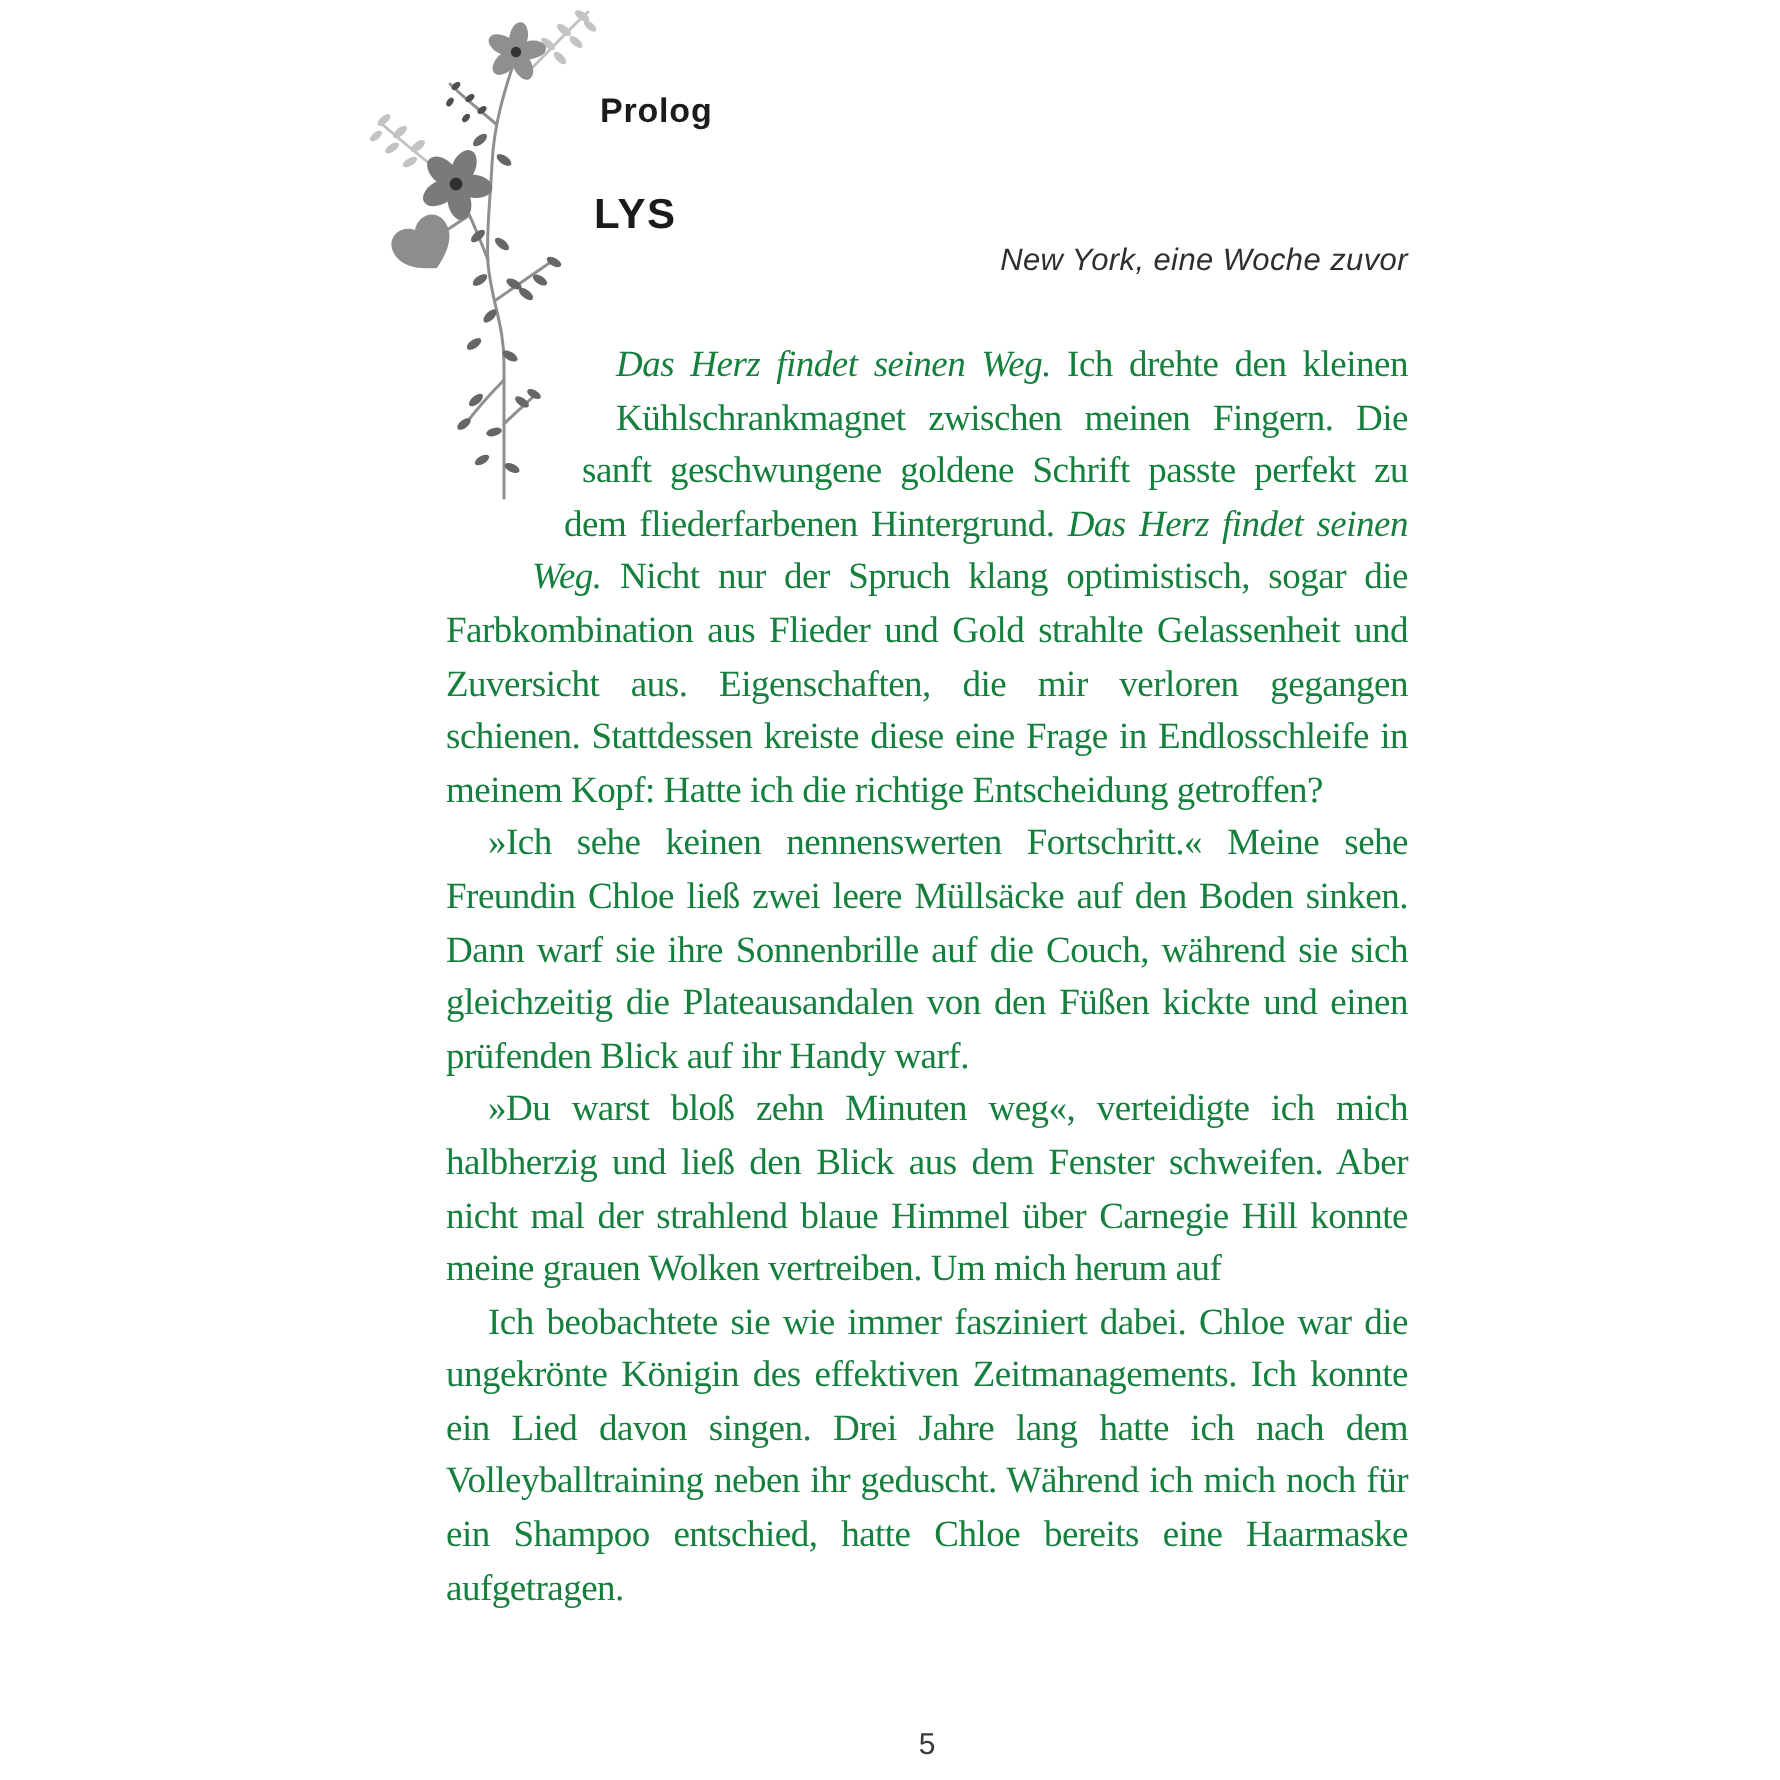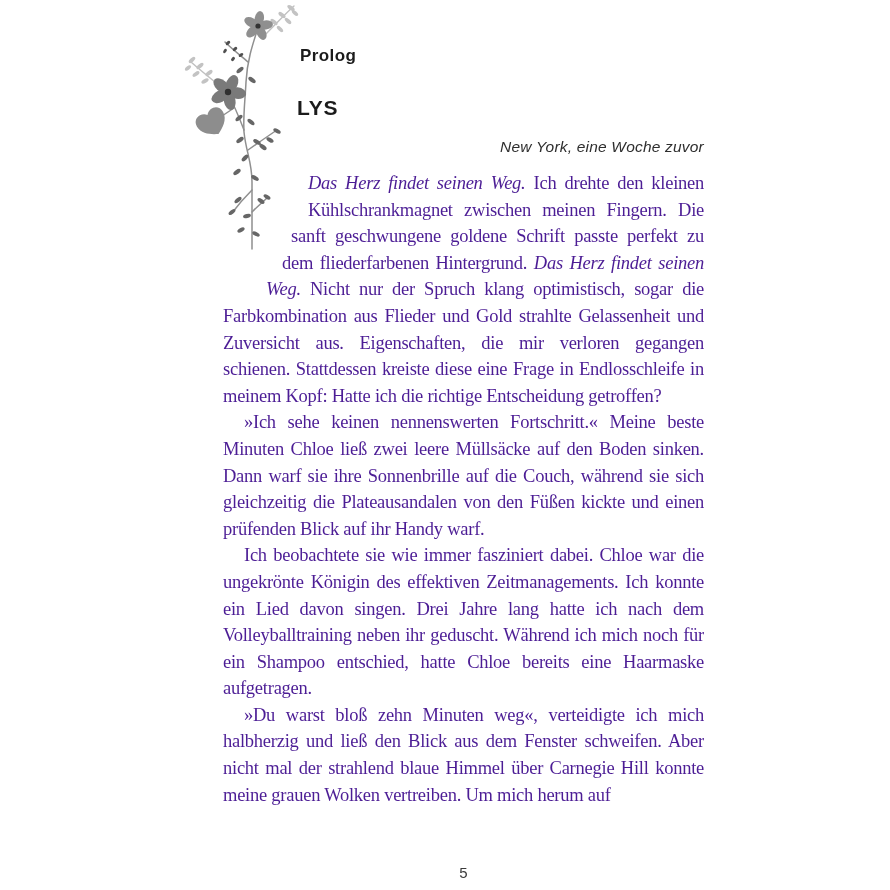--- a/index.html
+++ b/index.html
@@ -33,7 +33,7 @@
     color:#1b1b1b;
   }
   .dateline{
-    position:absolute;top:138px;right:0;
+    position:absolute;top:122px;right:0;
     font-family:"Liberation Sans", sans-serif;
     font-style:italic;
     font-size:15.5px;letter-spacing:.2px;

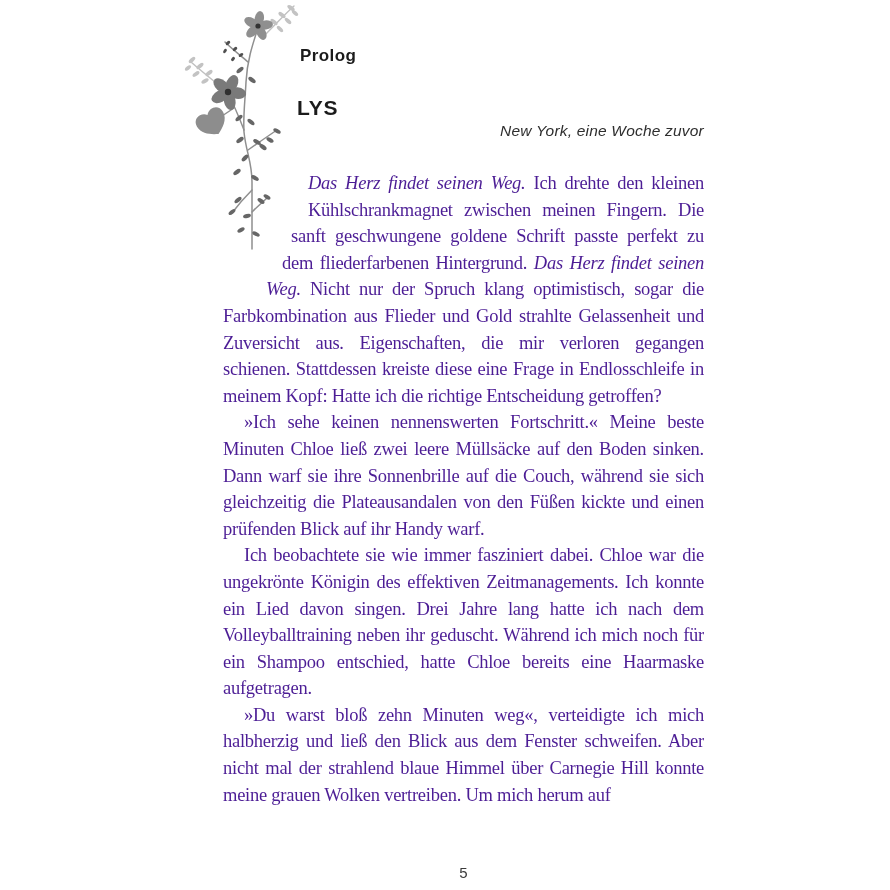--- a/index.html
+++ b/index.html
@@ -44,7 +44,7 @@
     font-size:18.5px;
     line-height:26.6px;
     letter-spacing:-0.25px;
-    color:#4c1d95;
+    color:#15803d;
     text-align:justify;
   }
   .body-text p{margin:0;}

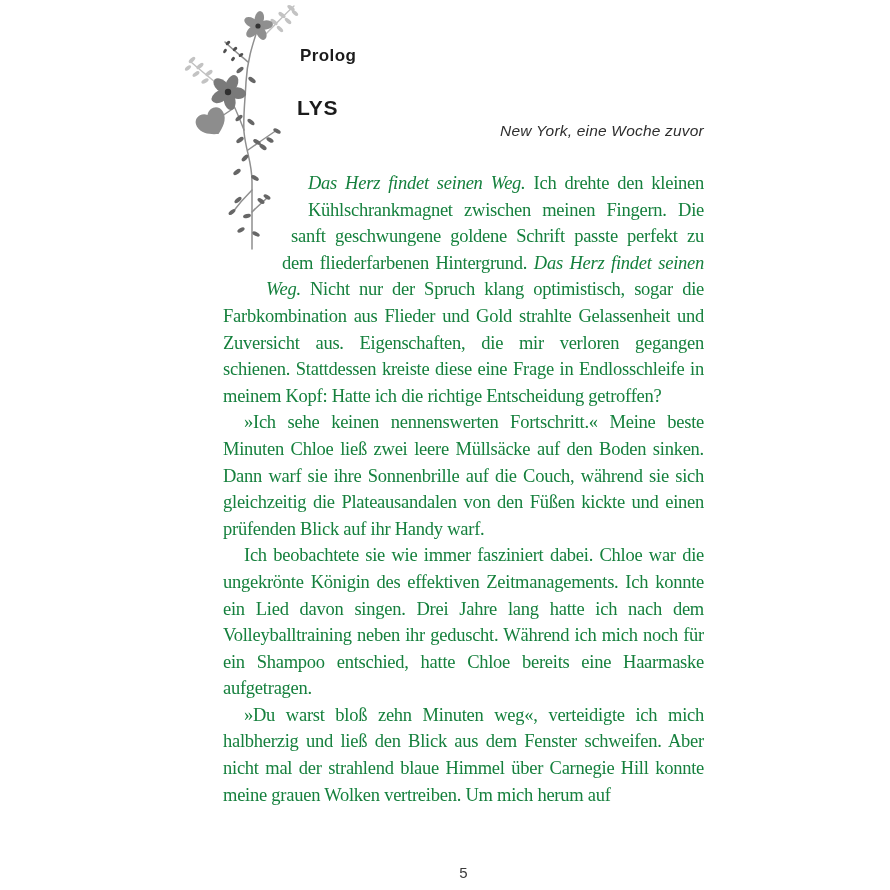--- a/index.html
+++ b/index.html
@@ -155,7 +155,7 @@
     <div class="dateline">New York, eine Woche zuvor</div>
     <div class="body-text">
         <p class=""><span class="wrap-spacer"></span><span class="it">Das Herz findet seinen Weg.</span><span> Ich drehte den kleinen Kühlschrank­magnet zwischen meinen Fingern. Die sanft geschwungene goldene Schrift passte perfekt zu dem fliederfarbenen Hintergrund. </span><span class="it">Das Herz findet seinen Weg.</span><span> Nicht nur der Spruch klang optimistisch, sogar die Farb­kombination aus Flieder und Gold strahlte Gelassenheit und Zu­versicht aus. Eigenschaften, die mir verloren gegangen schienen. Stattdessen kreiste diese eine Frage in Endlos­schleife in meinem Kopf: Hatte ich die richtige Entscheidung getroffen?</span></p>
-        <p class="indent"><span>»Ich sehe keinen nennenswerten Fortschritt.« Meine beste Minuten Chloe ließ zwei leere Müllsäcke auf den Boden sin­ken. Dann warf sie ihre Sonnenbrille auf die Couch, während sie sich gleichzeitig die Plateau­sandalen von den Füßen kickte und einen prüfenden Blick auf ihr Handy warf.</span></p>
+        <p class="indent"><span>»Ich sehe keinen nennenswerten Fortschritt.« Meine sehe Freundin Chloe ließ zwei leere Müllsäcke auf den Boden sin­ken. Dann warf sie ihre Sonnenbrille auf die Couch, während sie sich gleichzeitig die Plateau­sandalen von den Füßen kickte und einen prüfenden Blick auf ihr Handy warf.</span></p>
         <p class="indent"><span>Ich beobachtete sie wie immer fasziniert dabei. Chloe war die ungekrönte Königin des effektiven Zeitmanagements. Ich konnte ein Lied davon singen. Drei Jahre lang hatte ich nach dem Volleyball­training neben ihr geduscht. Während ich mich noch für ein Shampoo entschied, hatte Chloe bereits eine Haar­maske aufgetragen.</span></p>
         <p class="indent"><span>»Du warst bloß zehn Minuten weg«, verteidigte ich mich halbherzig und ließ den Blick aus dem Fenster schweifen. Aber nicht mal der strahlend blaue Himmel über Carnegie Hill konnte meine grauen Wolken vertreiben. Um mich herum auf</span></p>
       </div>

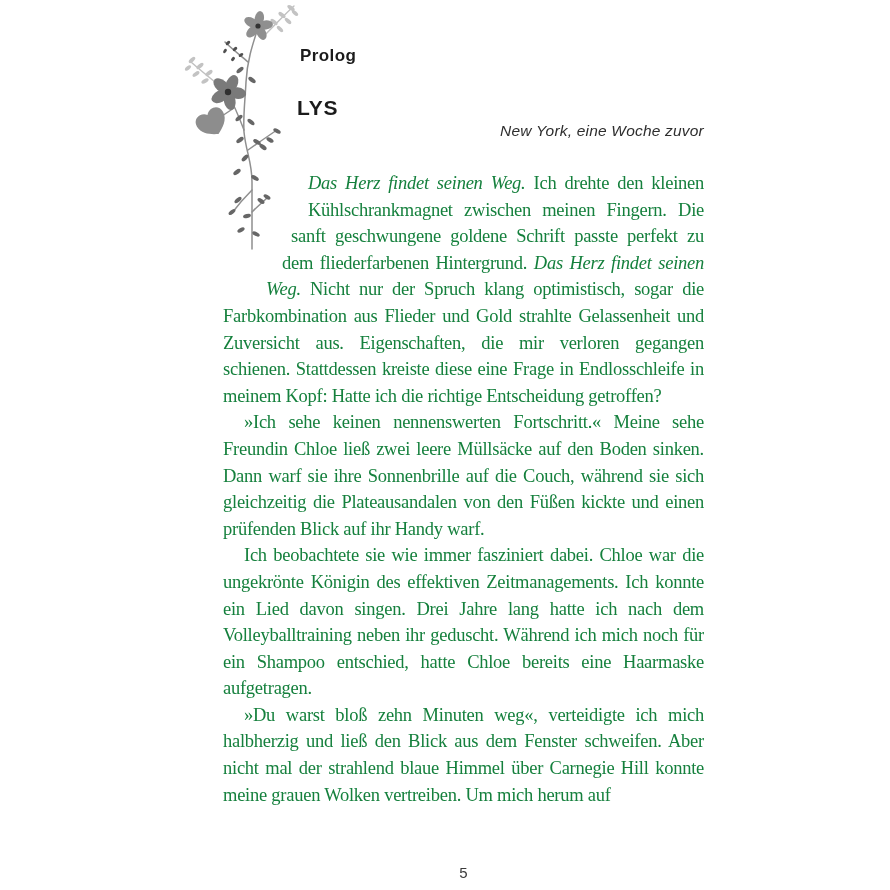--- a/index.html
+++ b/index.html
@@ -156,8 +156,8 @@
     <div class="body-text">
         <p class=""><span class="wrap-spacer"></span><span class="it">Das Herz findet seinen Weg.</span><span> Ich drehte den kleinen Kühlschrank­magnet zwischen meinen Fingern. Die sanft geschwungene goldene Schrift passte perfekt zu dem fliederfarbenen Hintergrund. </span><span class="it">Das Herz findet seinen Weg.</span><span> Nicht nur der Spruch klang optimistisch, sogar die Farb­kombination aus Flieder und Gold strahlte Gelassenheit und Zu­versicht aus. Eigenschaften, die mir verloren gegangen schienen. Stattdessen kreiste diese eine Frage in Endlos­schleife in meinem Kopf: Hatte ich die richtige Entscheidung getroffen?</span></p>
         <p class="indent"><span>»Ich sehe keinen nennenswerten Fortschritt.« Meine sehe Freundin Chloe ließ zwei leere Müllsäcke auf den Boden sin­ken. Dann warf sie ihre Sonnenbrille auf die Couch, während sie sich gleichzeitig die Plateau­sandalen von den Füßen kickte und einen prüfenden Blick auf ihr Handy warf.</span></p>
+        <p class="indent"><span>»Du warst bloß zehn Minuten weg«, verteidigte ich mich halbherzig und ließ den Blick aus dem Fenster schweifen. Aber nicht mal der strahlend blaue Himmel über Carnegie Hill konnte meine grauen Wolken vertreiben. Um mich herum auf</span></p>
         <p class="indent"><span>Ich beobachtete sie wie immer fasziniert dabei. Chloe war die ungekrönte Königin des effektiven Zeitmanagements. Ich konnte ein Lied davon singen. Drei Jahre lang hatte ich nach dem Volleyball­training neben ihr geduscht. Während ich mich noch für ein Shampoo entschied, hatte Chloe bereits eine Haar­maske aufgetragen.</span></p>
-        <p class="indent"><span>»Du warst bloß zehn Minuten weg«, verteidigte ich mich halbherzig und ließ den Blick aus dem Fenster schweifen. Aber nicht mal der strahlend blaue Himmel über Carnegie Hill konnte meine grauen Wolken vertreiben. Um mich herum auf</span></p>
       </div>
     <div class="page-number">5</div>
   </div>

